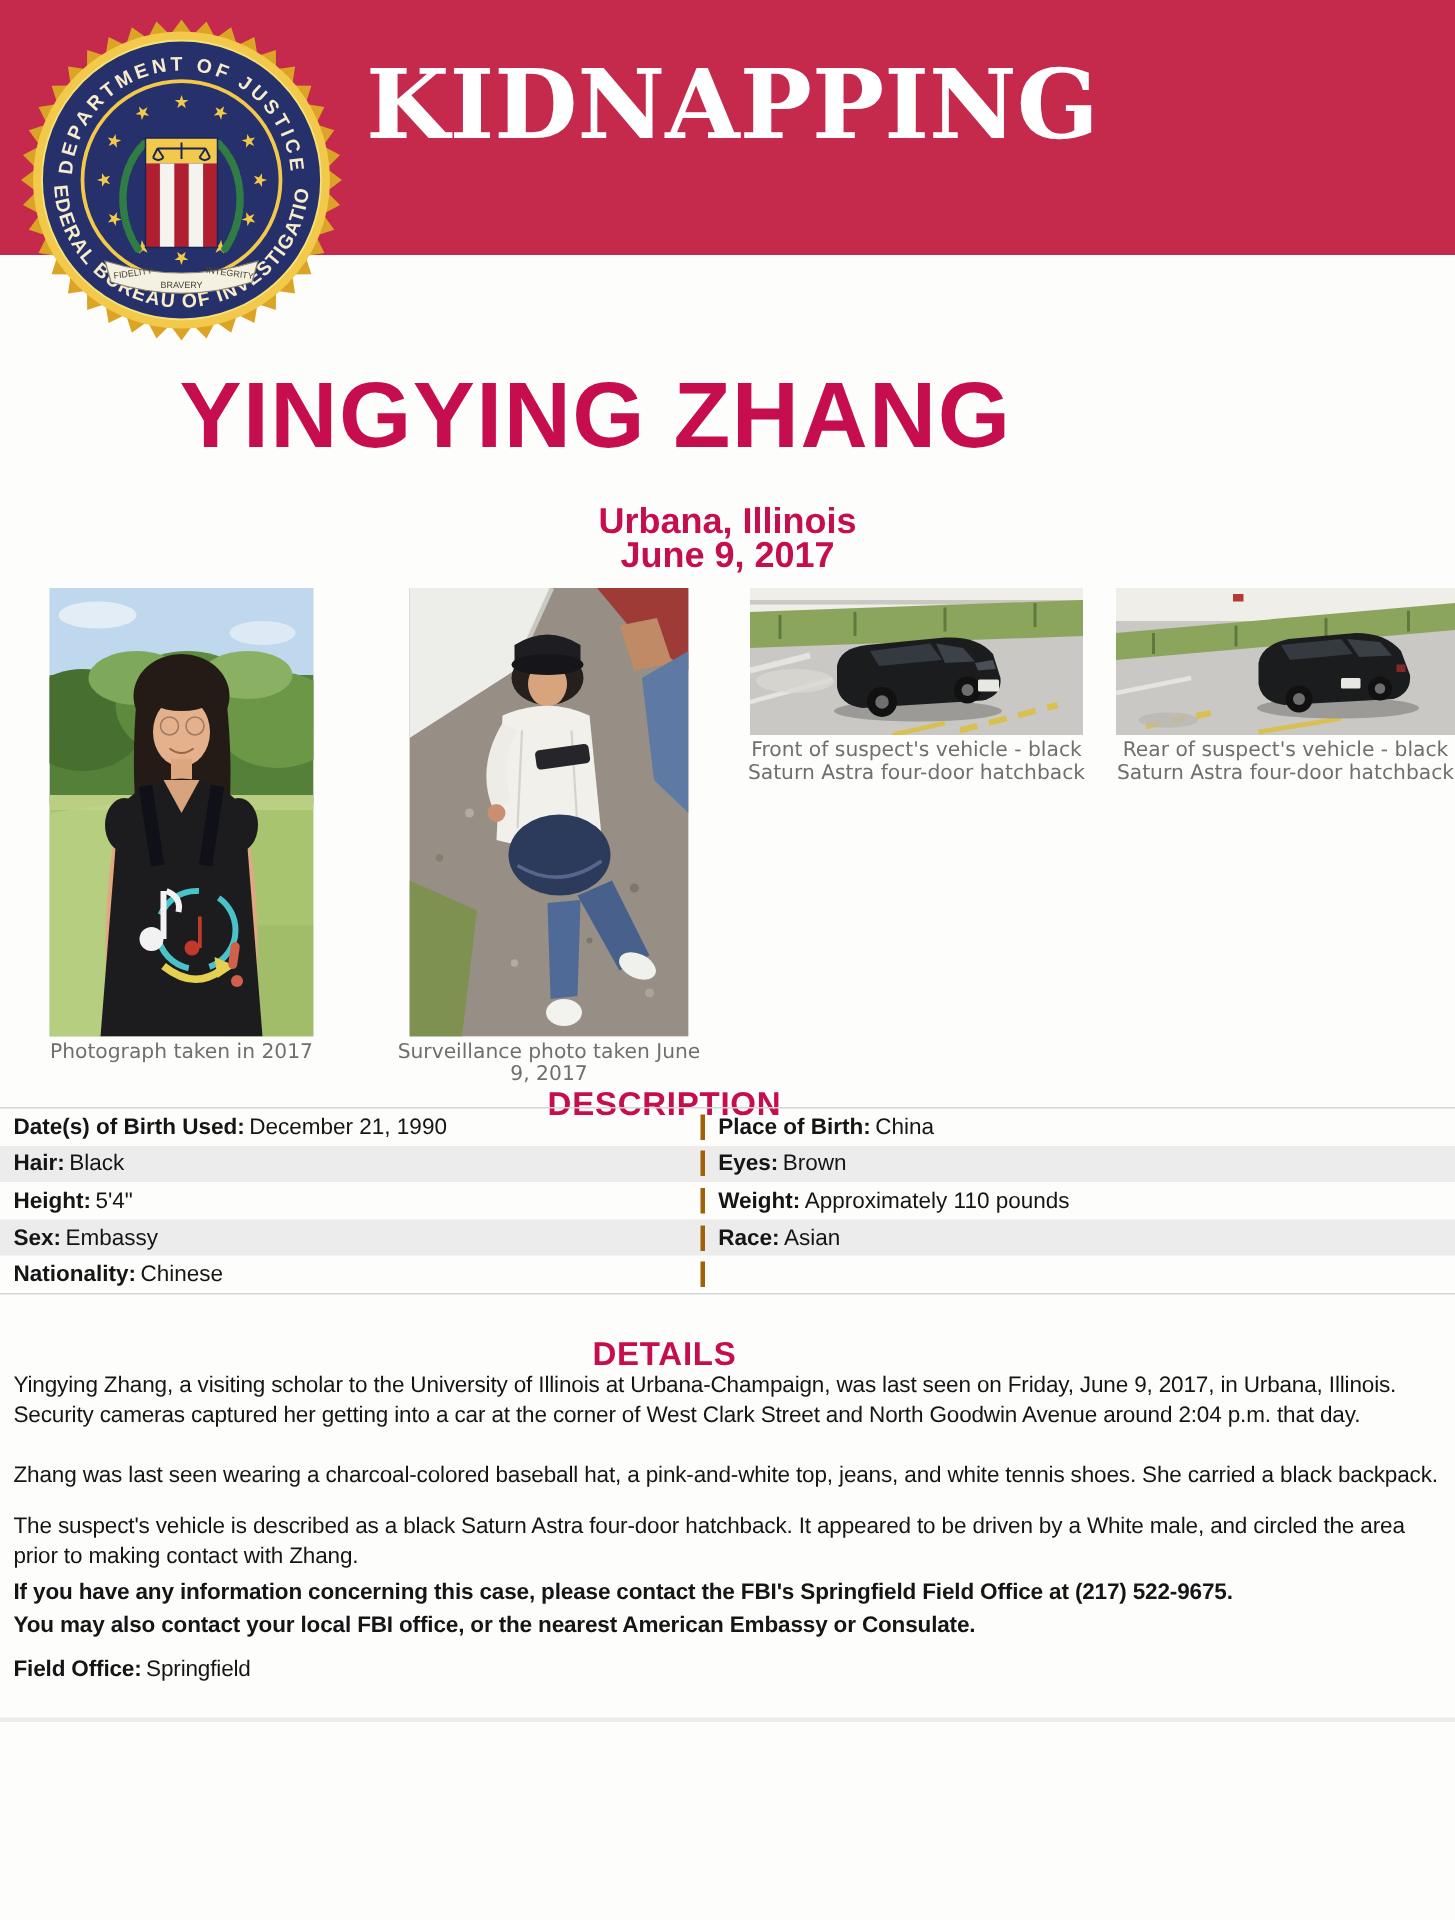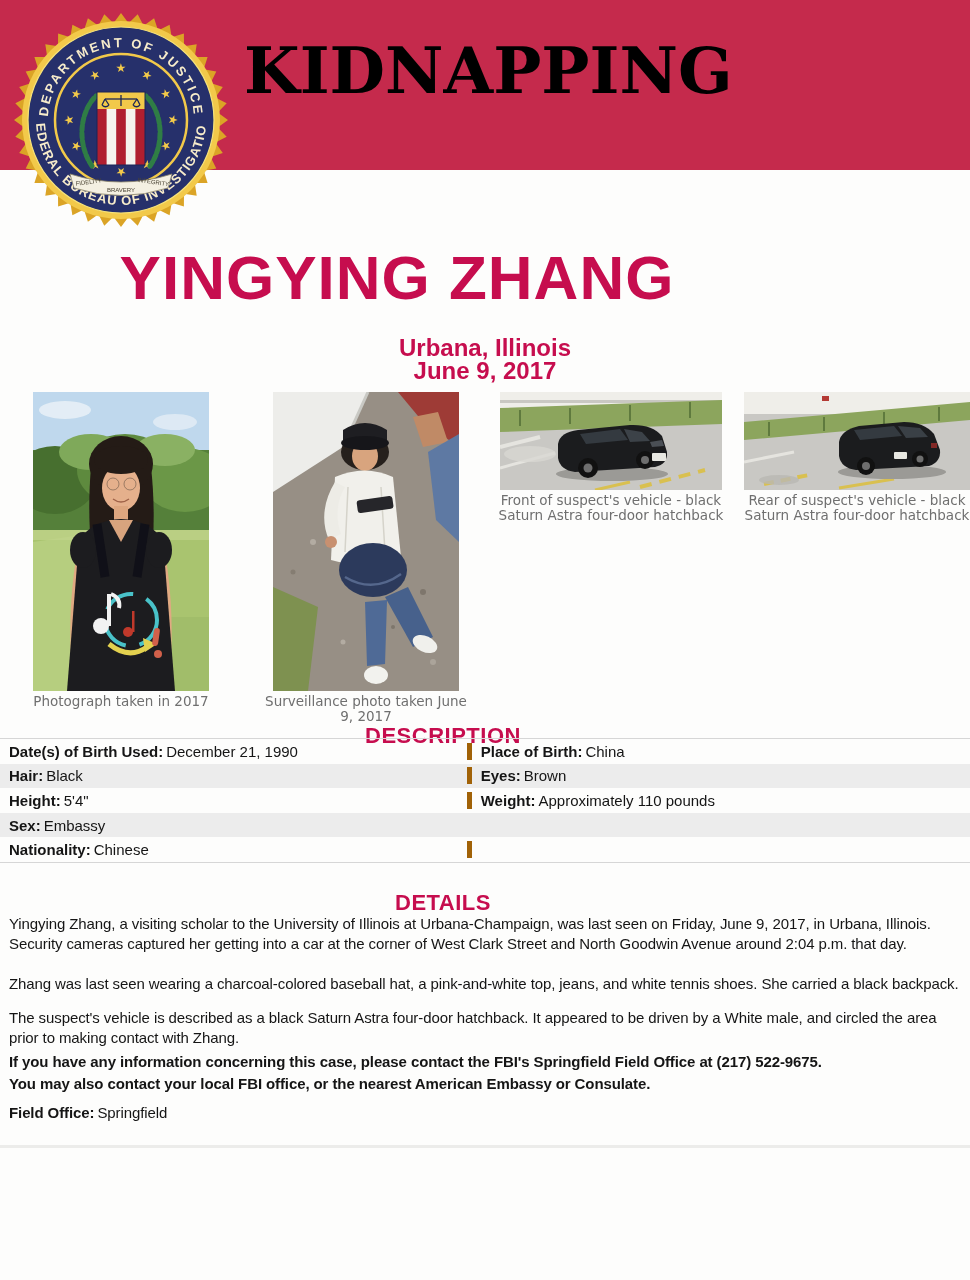--- a/index.html
+++ b/index.html
@@ -17,7 +17,7 @@
   .banner-title{
     position:absolute;left:244px;top:36px;
     font-family:"DejaVu Serif",serif;font-weight:bold;font-size:64px;line-height:1.1;
-    color:#000000;letter-spacing:0px;
+    color:#ffffff;letter-spacing:0px;
   }
   .seal{position:absolute;left:10px;top:6px;width:222px;height:226px;z-index:3;}
   .seal text{font-family:"Liberation Sans",sans-serif;}

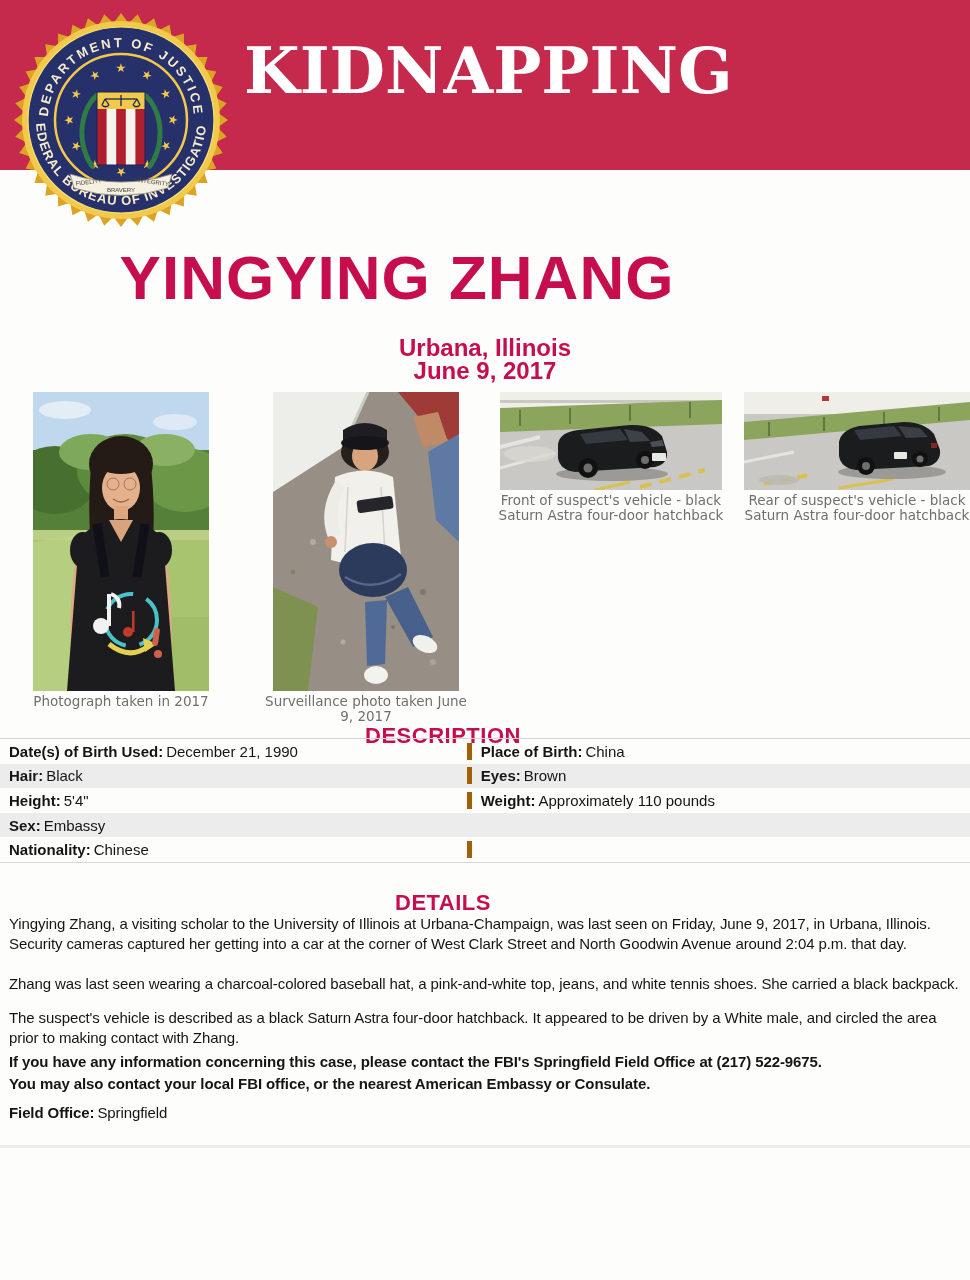--- a/index.html
+++ b/index.html
@@ -72,7 +72,7 @@
   .drow{display:flex;height:24.6px;align-items:center;}
   .drow:nth-child(even){background:#ECECEC;}
   .dcell{width:488px;padding-left:9px;white-space:nowrap;overflow:hidden;}
-  .dcell.right{width:526px;border-left:5px solid #a16207;}
+  .dcell.right{width:526px;border-left:3px solid #a16207;}
   .dcell b{margin-right:3px;}
 
   

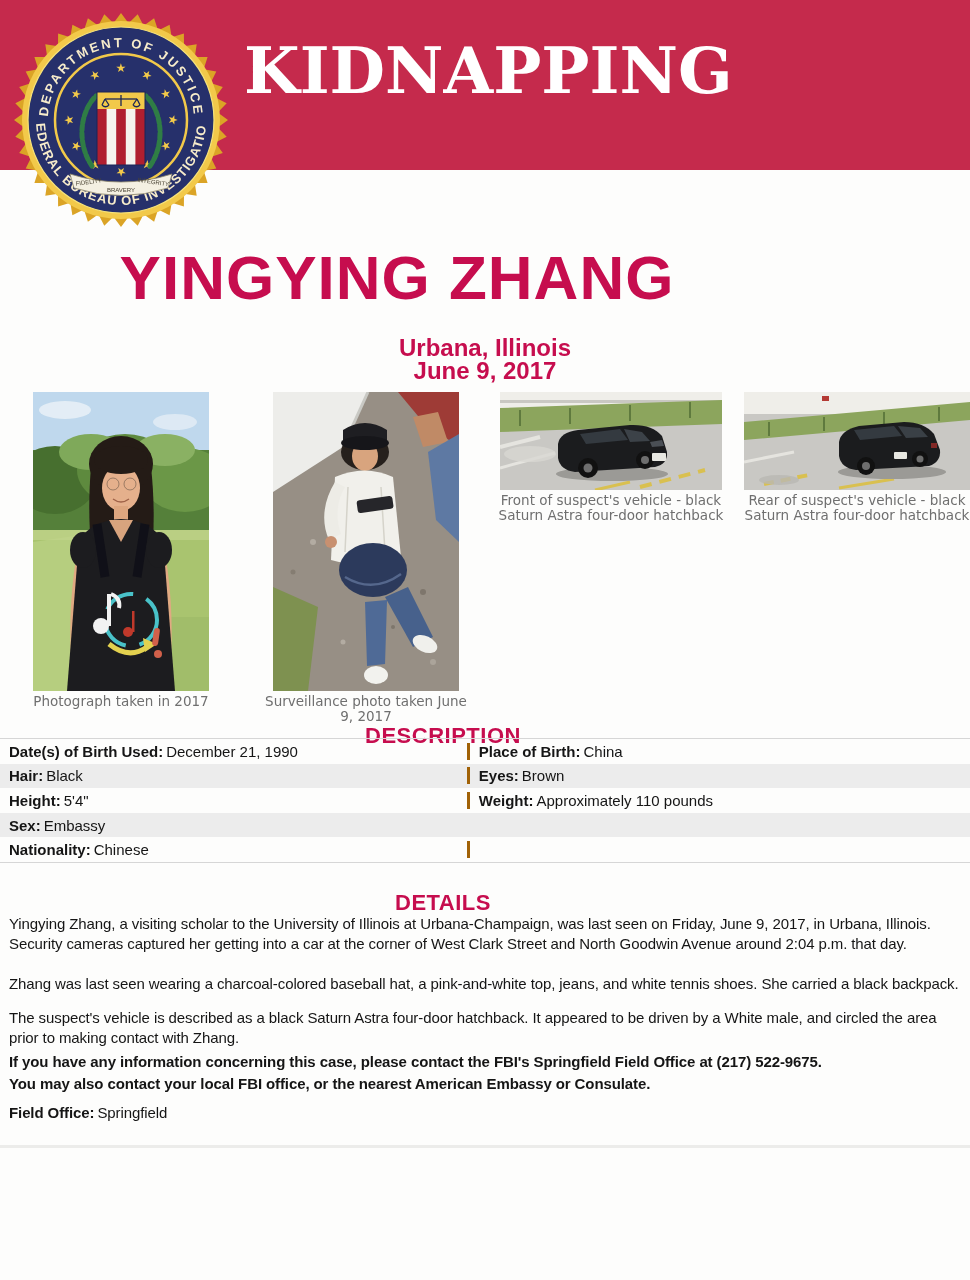--- a/index.html
+++ b/index.html
@@ -301,6 +301,7 @@
     </div>
     <div class="drow">
       <div class="dcell"><b>Sex:</b><span>Embassy</span></div>
+      <div class="dcell right"><b>Race:</b><span>Asian</span></div>
     </div>
     <div class="drow">
       <div class="dcell"><b>Nationality:</b><span>Chinese</span></div>

